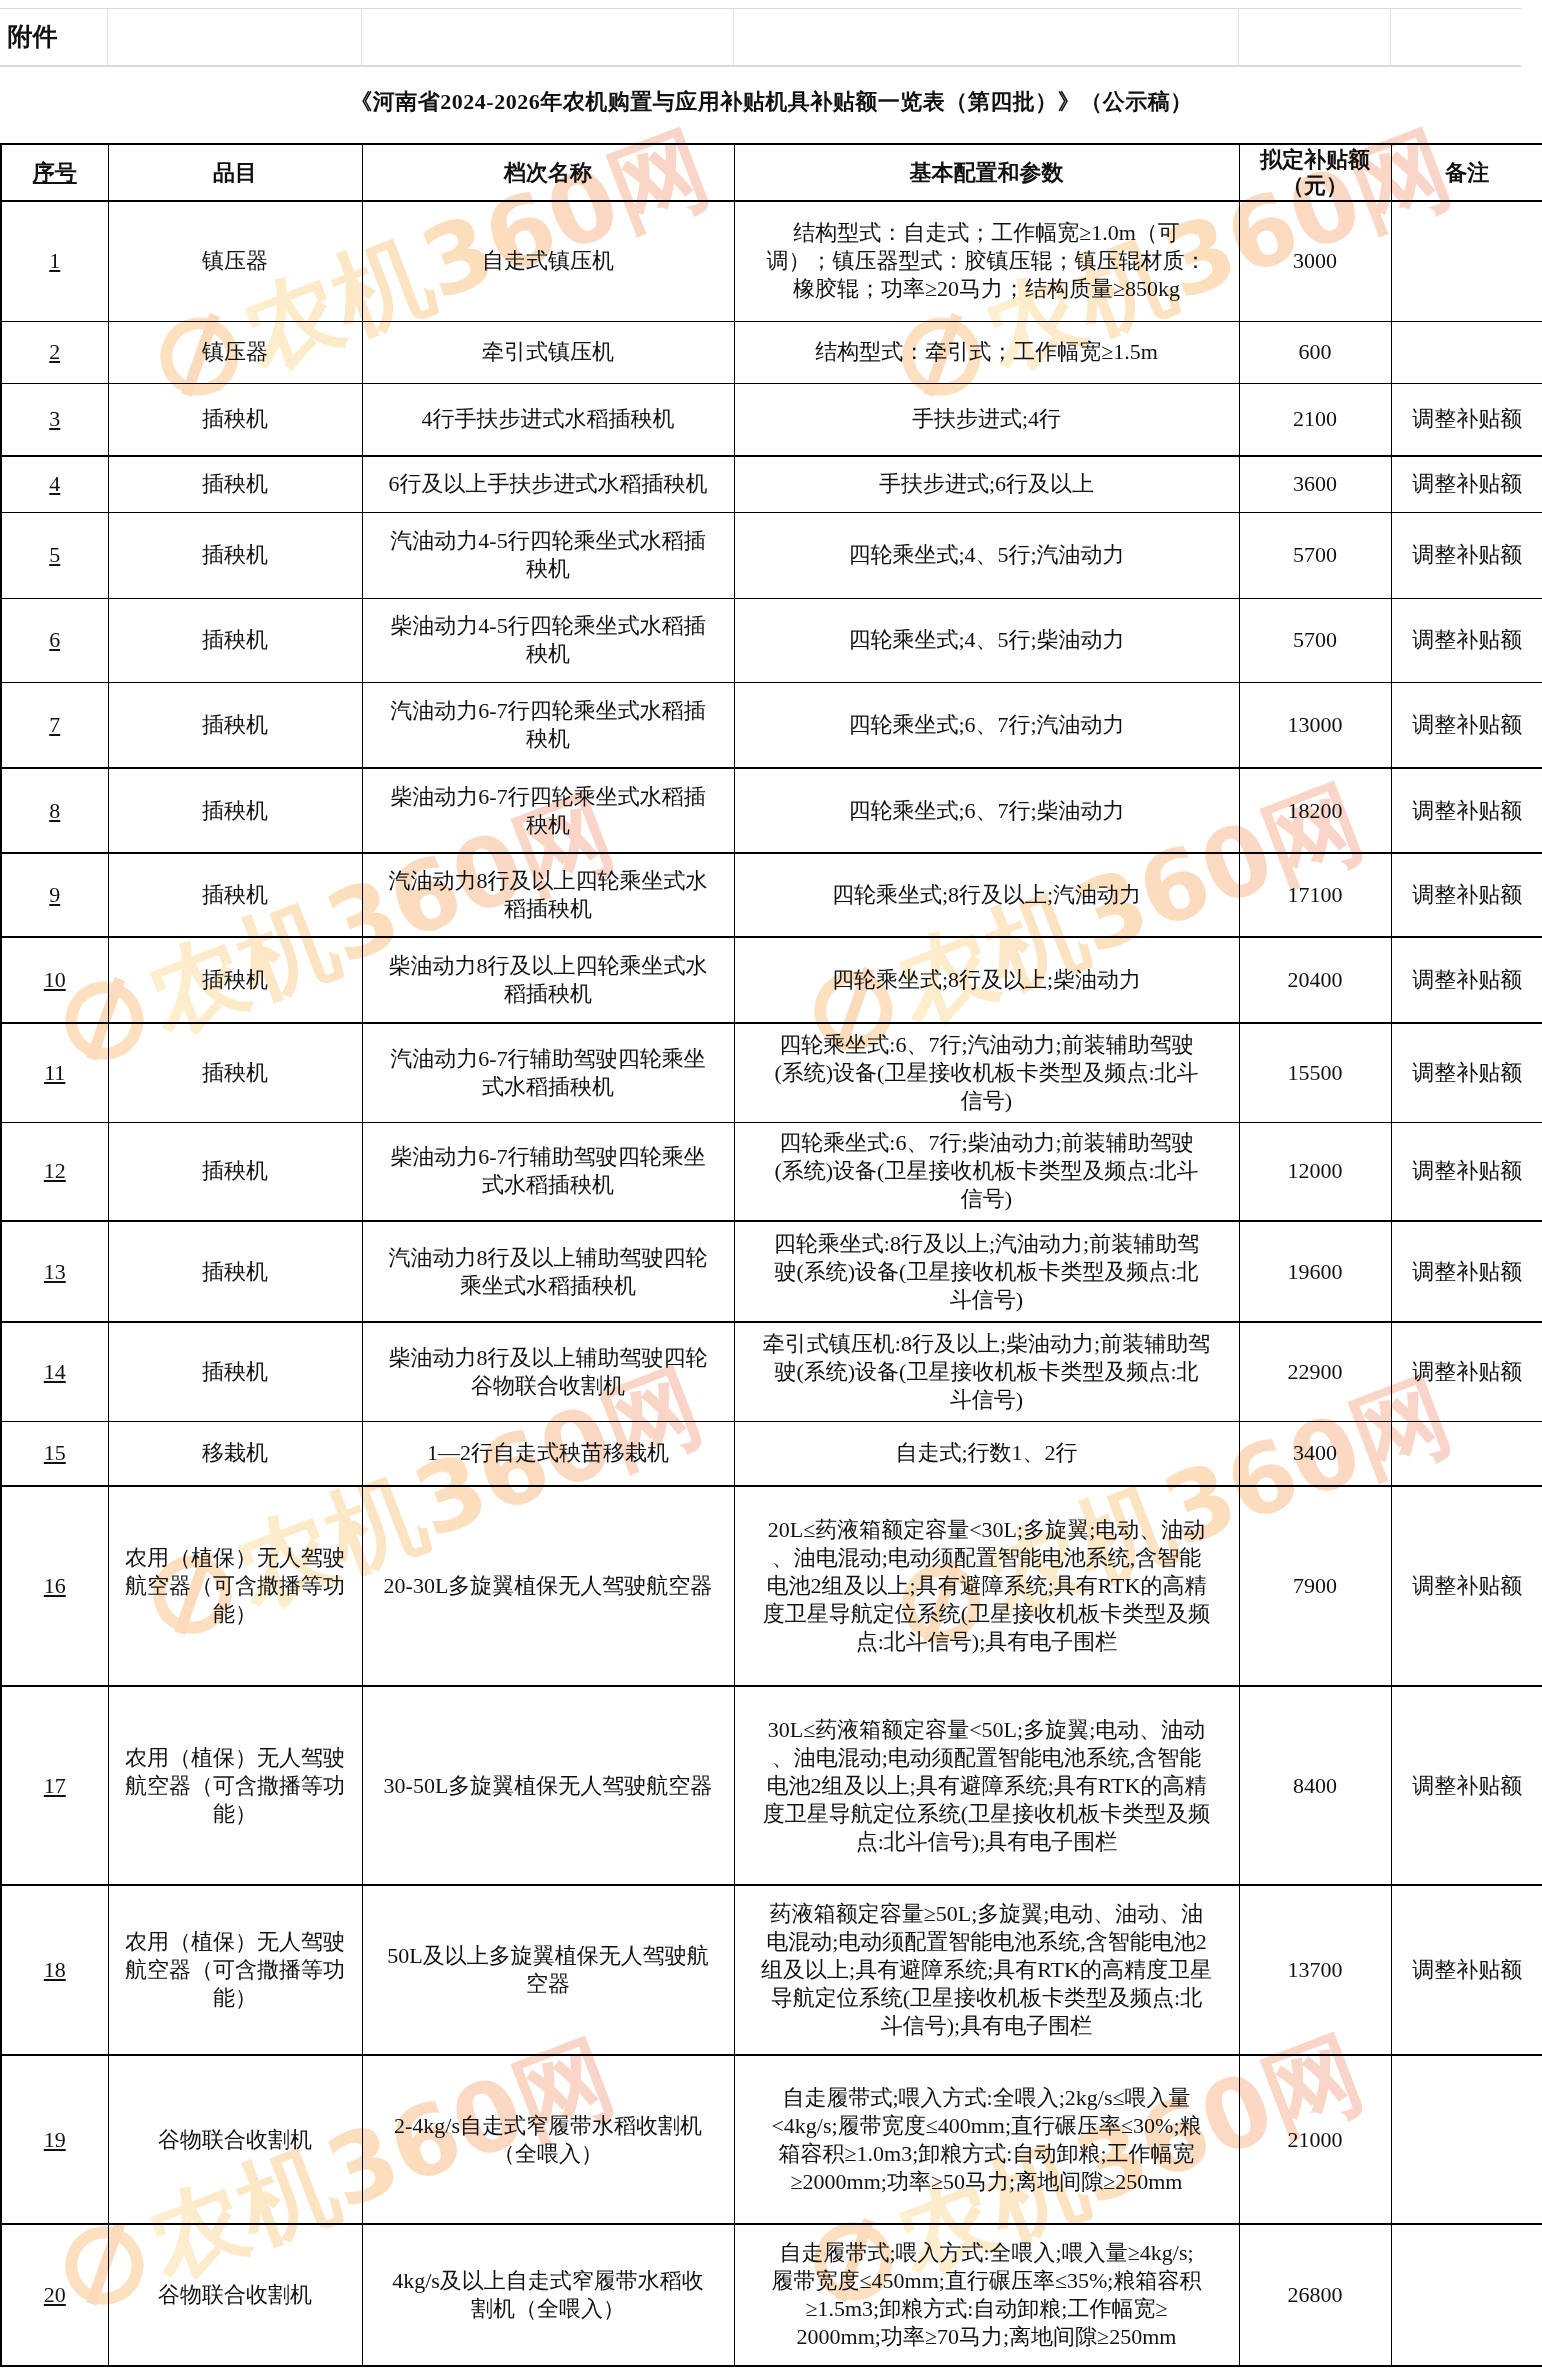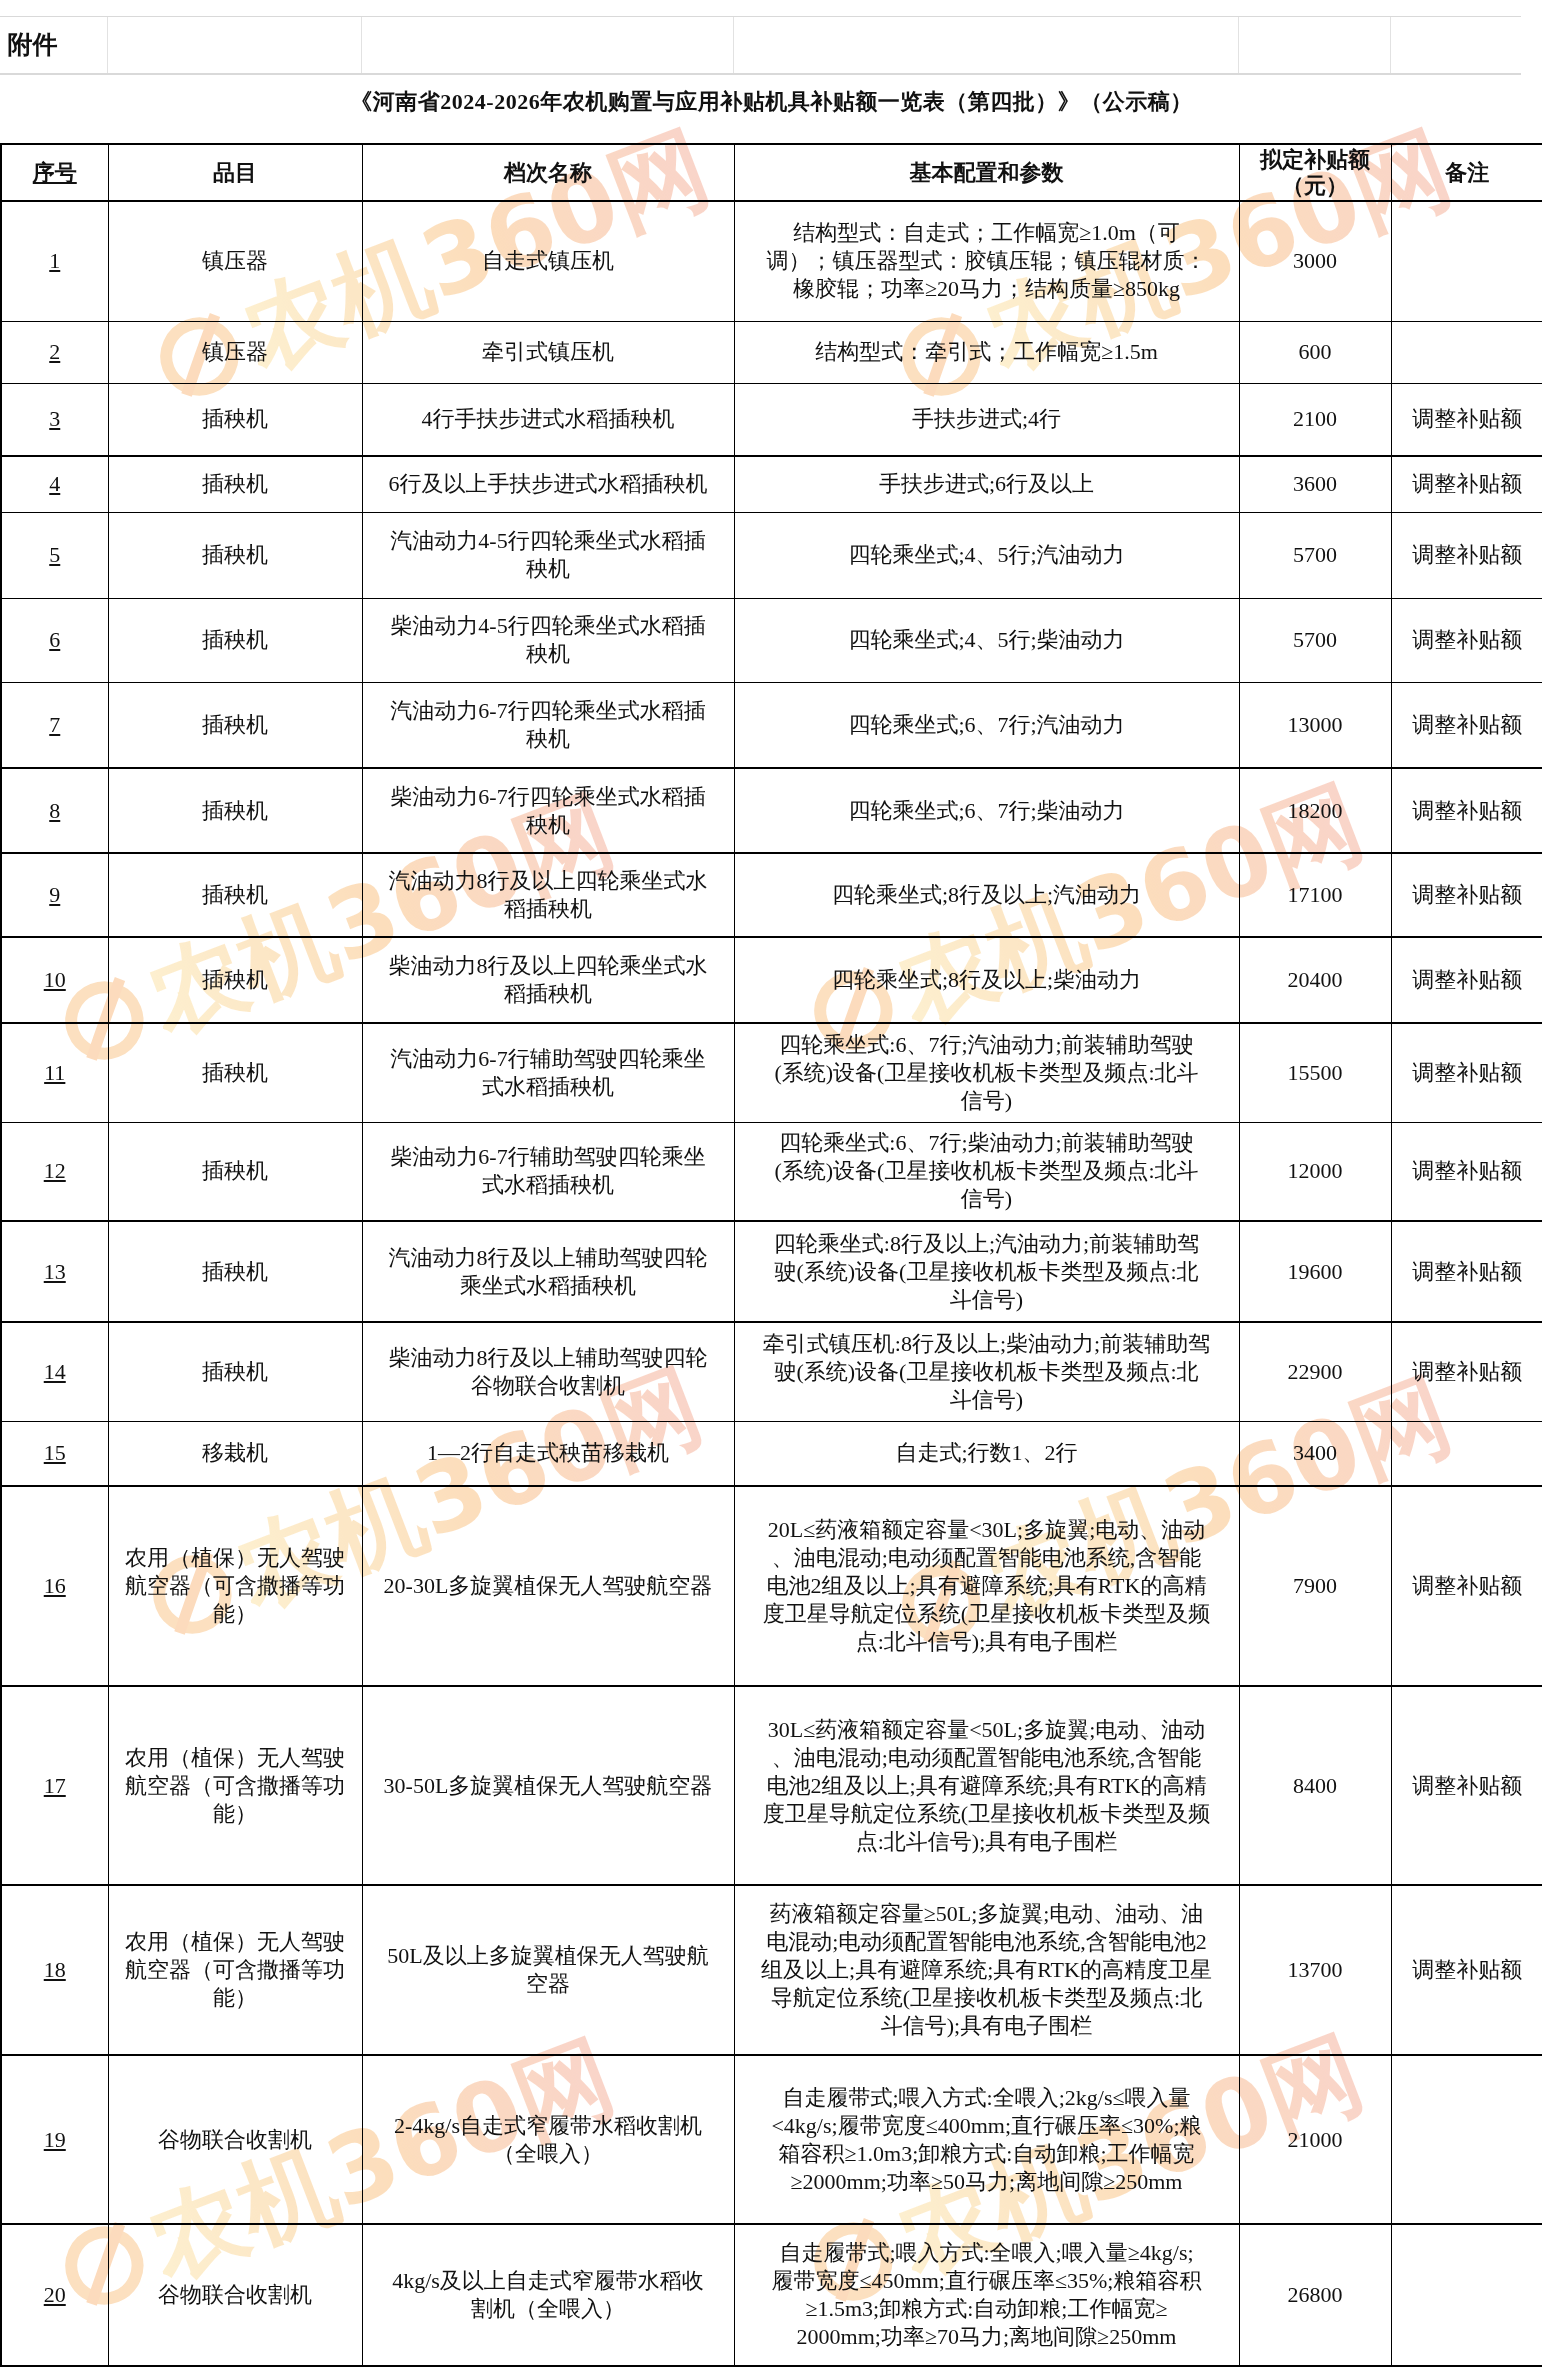--- a/index.html
+++ b/index.html
@@ -16,7 +16,7 @@
              -webkit-background-clip: text; background-clip: text; color: transparent; }
 
   
-  .top-band { position: absolute; left: 0; top: 16px; width: 1521px; height: 56px;
+  .top-band { position: absolute; left: 0; top: 8px; width: 1521px; height: 56px;
               border-top: 1.9px solid #d9d9d9; border-bottom: 2.9px solid #d9d9d9; z-index: 1; }
   .grid-v { position: absolute; top: 0; width: 1px; height: 56px; background: #e2e2e2; }
   .attach-label { position: absolute; left: 7.6px; top: 0; height: 56px; line-height: 56px;

